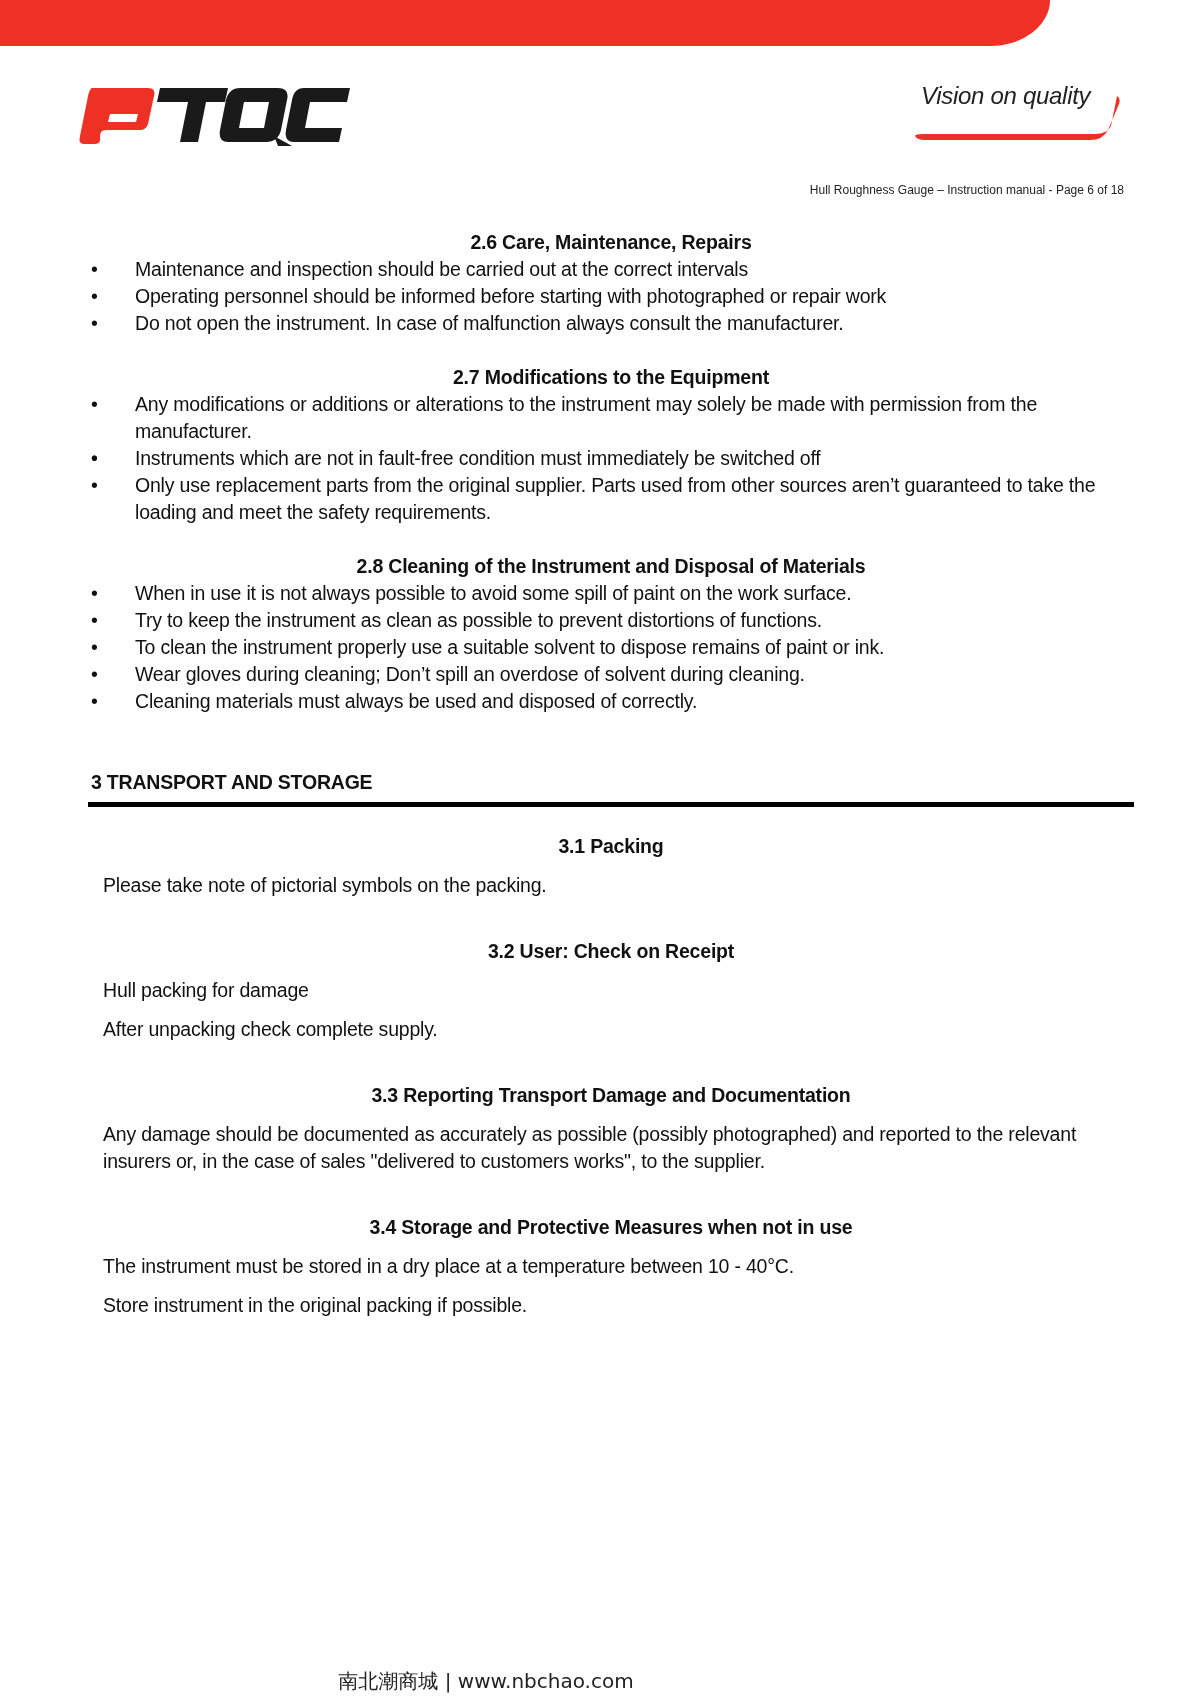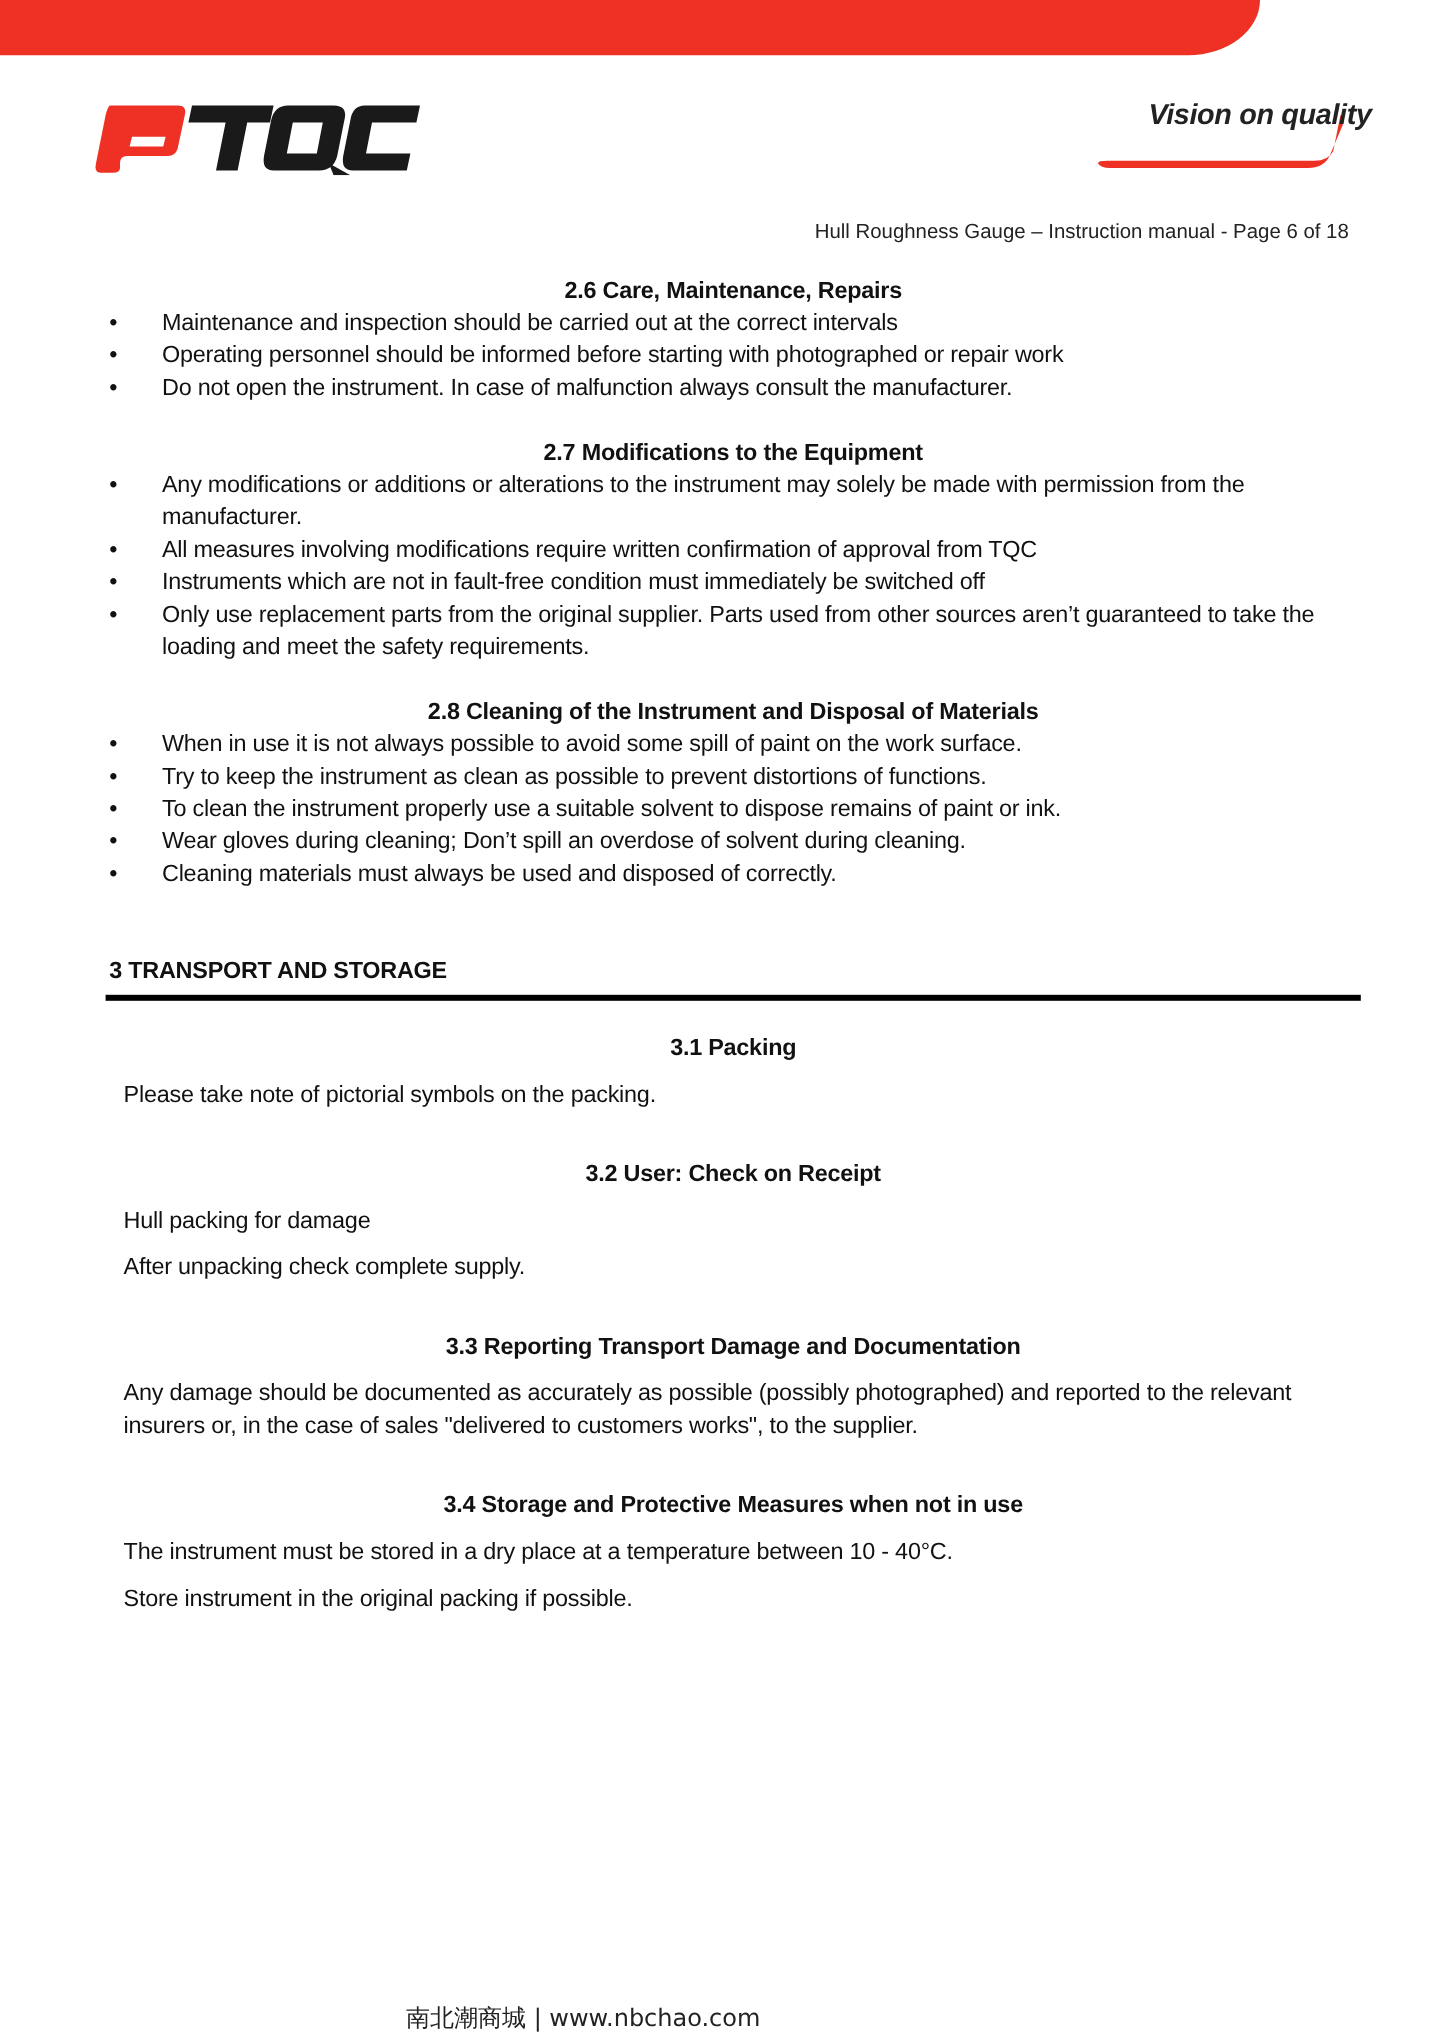--- a/index.html
+++ b/index.html
@@ -9,8 +9,8 @@
             background: #ee3124; border-bottom-right-radius: 60px 46px; }
   .logo { position: absolute; left: 78px; top: 84px; width: 275px; height: 62px; }
   .slogan { position: absolute; left: 905px; top: 78px; width: 220px; height: 70px; }
-  .slogan-text { position: absolute; left: 16px; top: 4px; font-style: italic; font-weight: bold;
-                 font-size: 24px; color: #222; letter-spacing: -0.3px; white-space: nowrap; margin-left: 36px; }
+  .slogan-text { position: absolute; left: 16px; top: 4px; font-style: italic; font-weight: normal;
+                 font-size: 24px; color: #222; letter-spacing: -0.3px; white-space: nowrap; }
   .slogan svg { position: absolute; left: 0; top: 0; }
   .page-header { position: absolute; right: 76px; top: 183px; font-size: 17px; color: #222; white-space: nowrap; }
   .content { position: absolute; left: 91px; top: 229px; width: 1040px; }

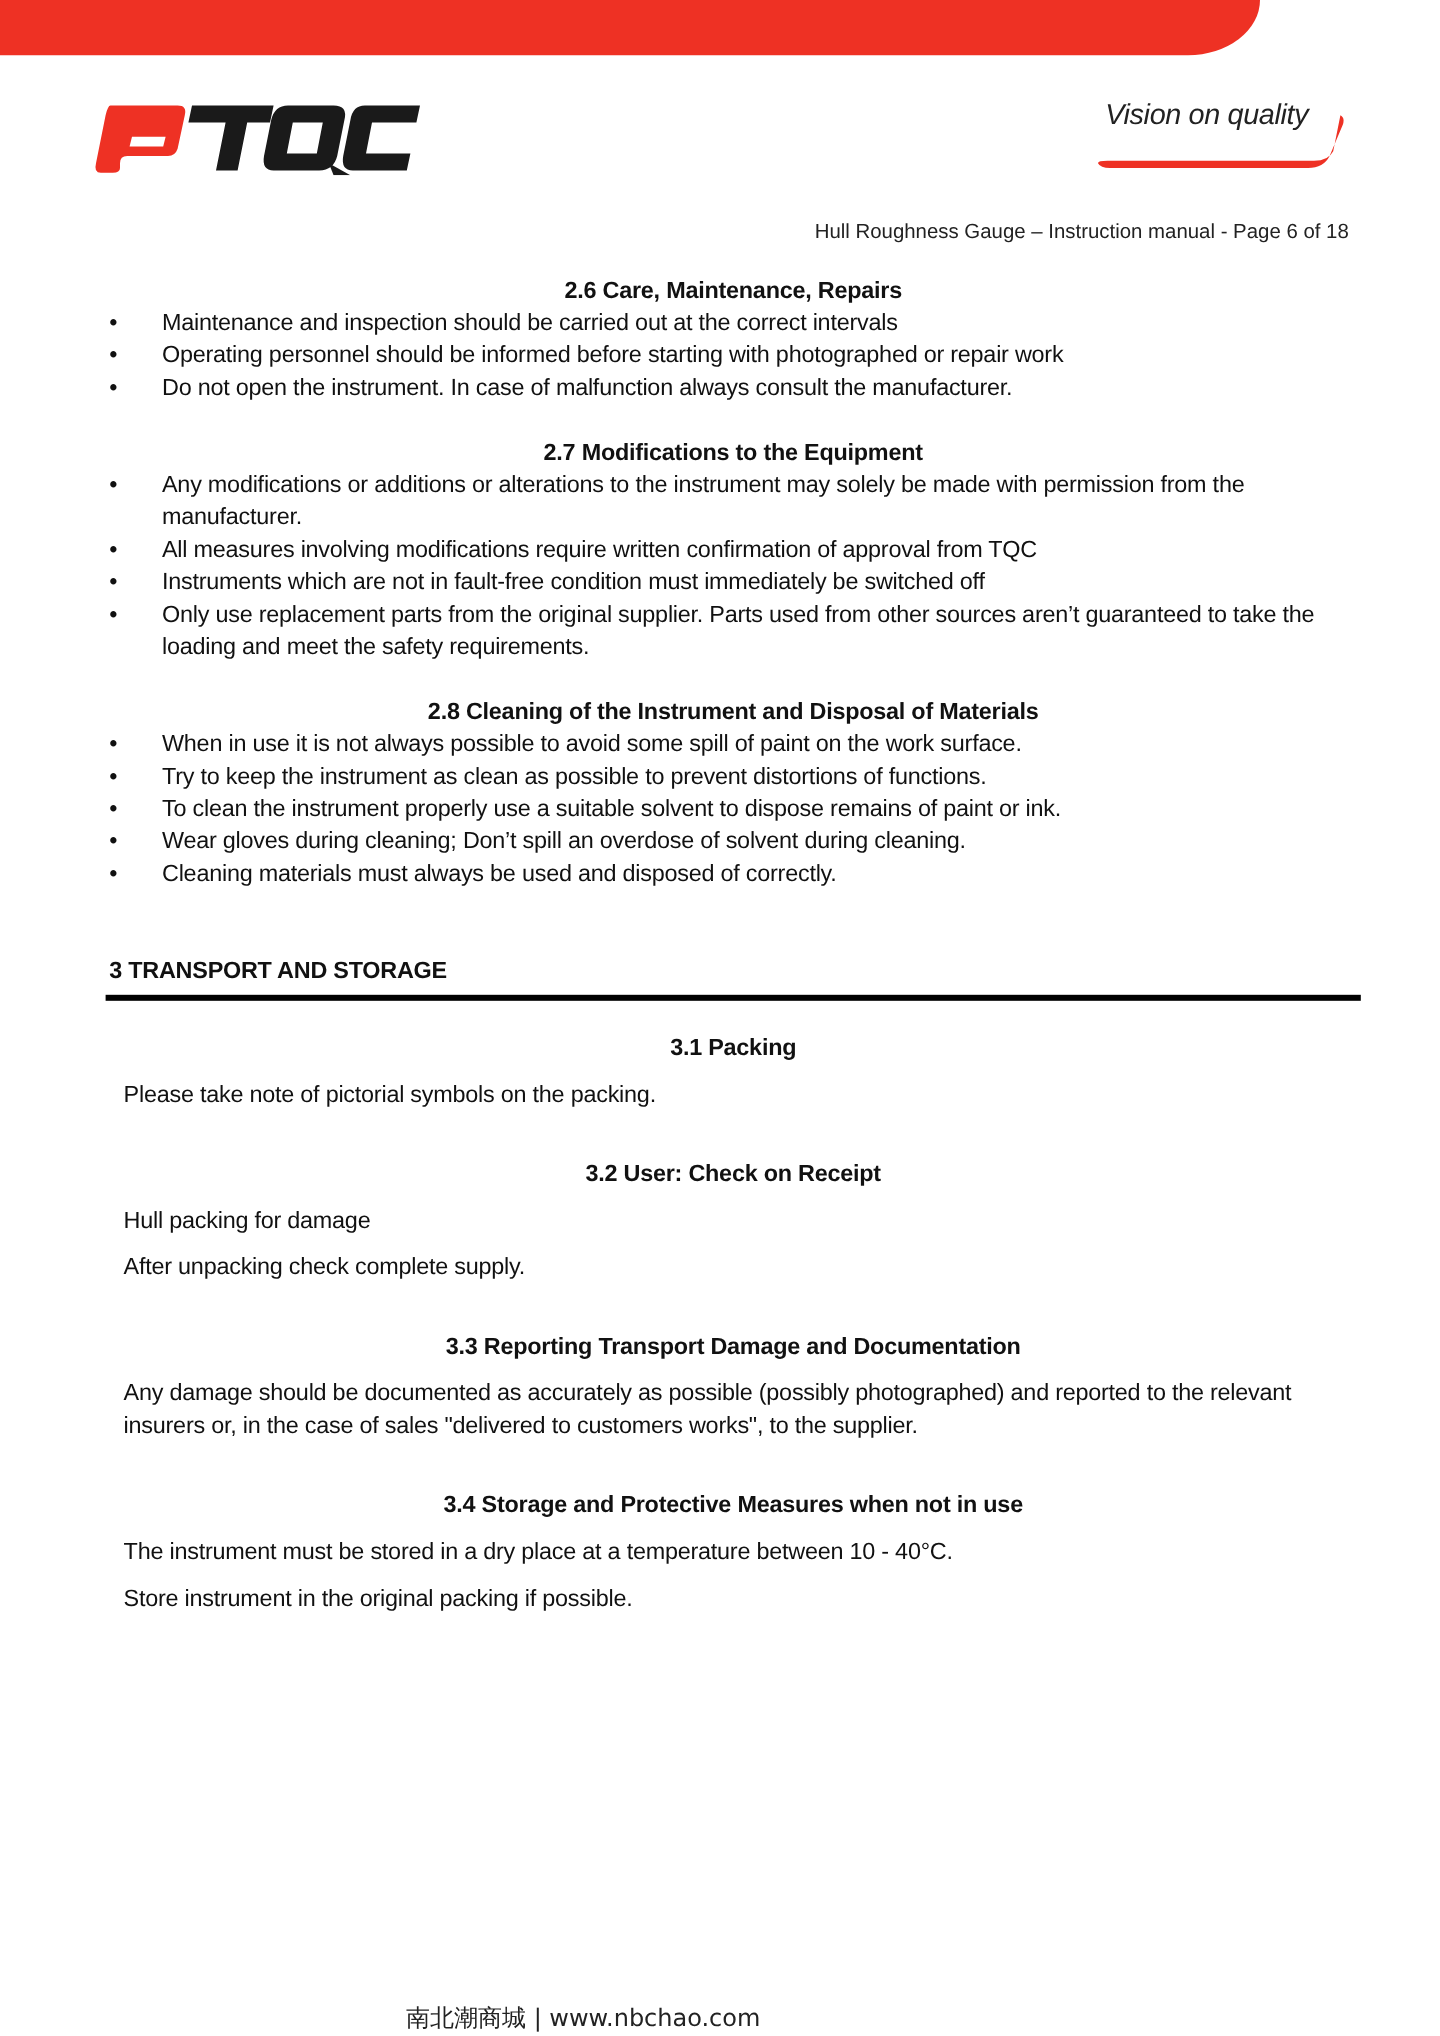--- a/index.html
+++ b/index.html
@@ -12,7 +12,7 @@
   .slogan-text { position: absolute; left: 16px; top: 4px; font-style: italic; font-weight: normal;
                  font-size: 24px; color: #222; letter-spacing: -0.3px; white-space: nowrap; }
   .slogan svg { position: absolute; left: 0; top: 0; }
-  .page-header { position: absolute; right: 76px; top: 183px; font-size: 17px; color: #222; white-space: nowrap; }
+  .page-header { position: absolute; right: 76px; top: 183px; font-size: 12px; color: #222; white-space: nowrap; }
   .content { position: absolute; left: 91px; top: 229px; width: 1040px; }
   .h { font-weight: bold; font-size: 19.5px; line-height: 27px; letter-spacing: -0.2px; margin: 0; text-align: center; }
   .p { font-size: 19.5px; line-height: 27px; margin: 12px; letter-spacing: -0.2px; }

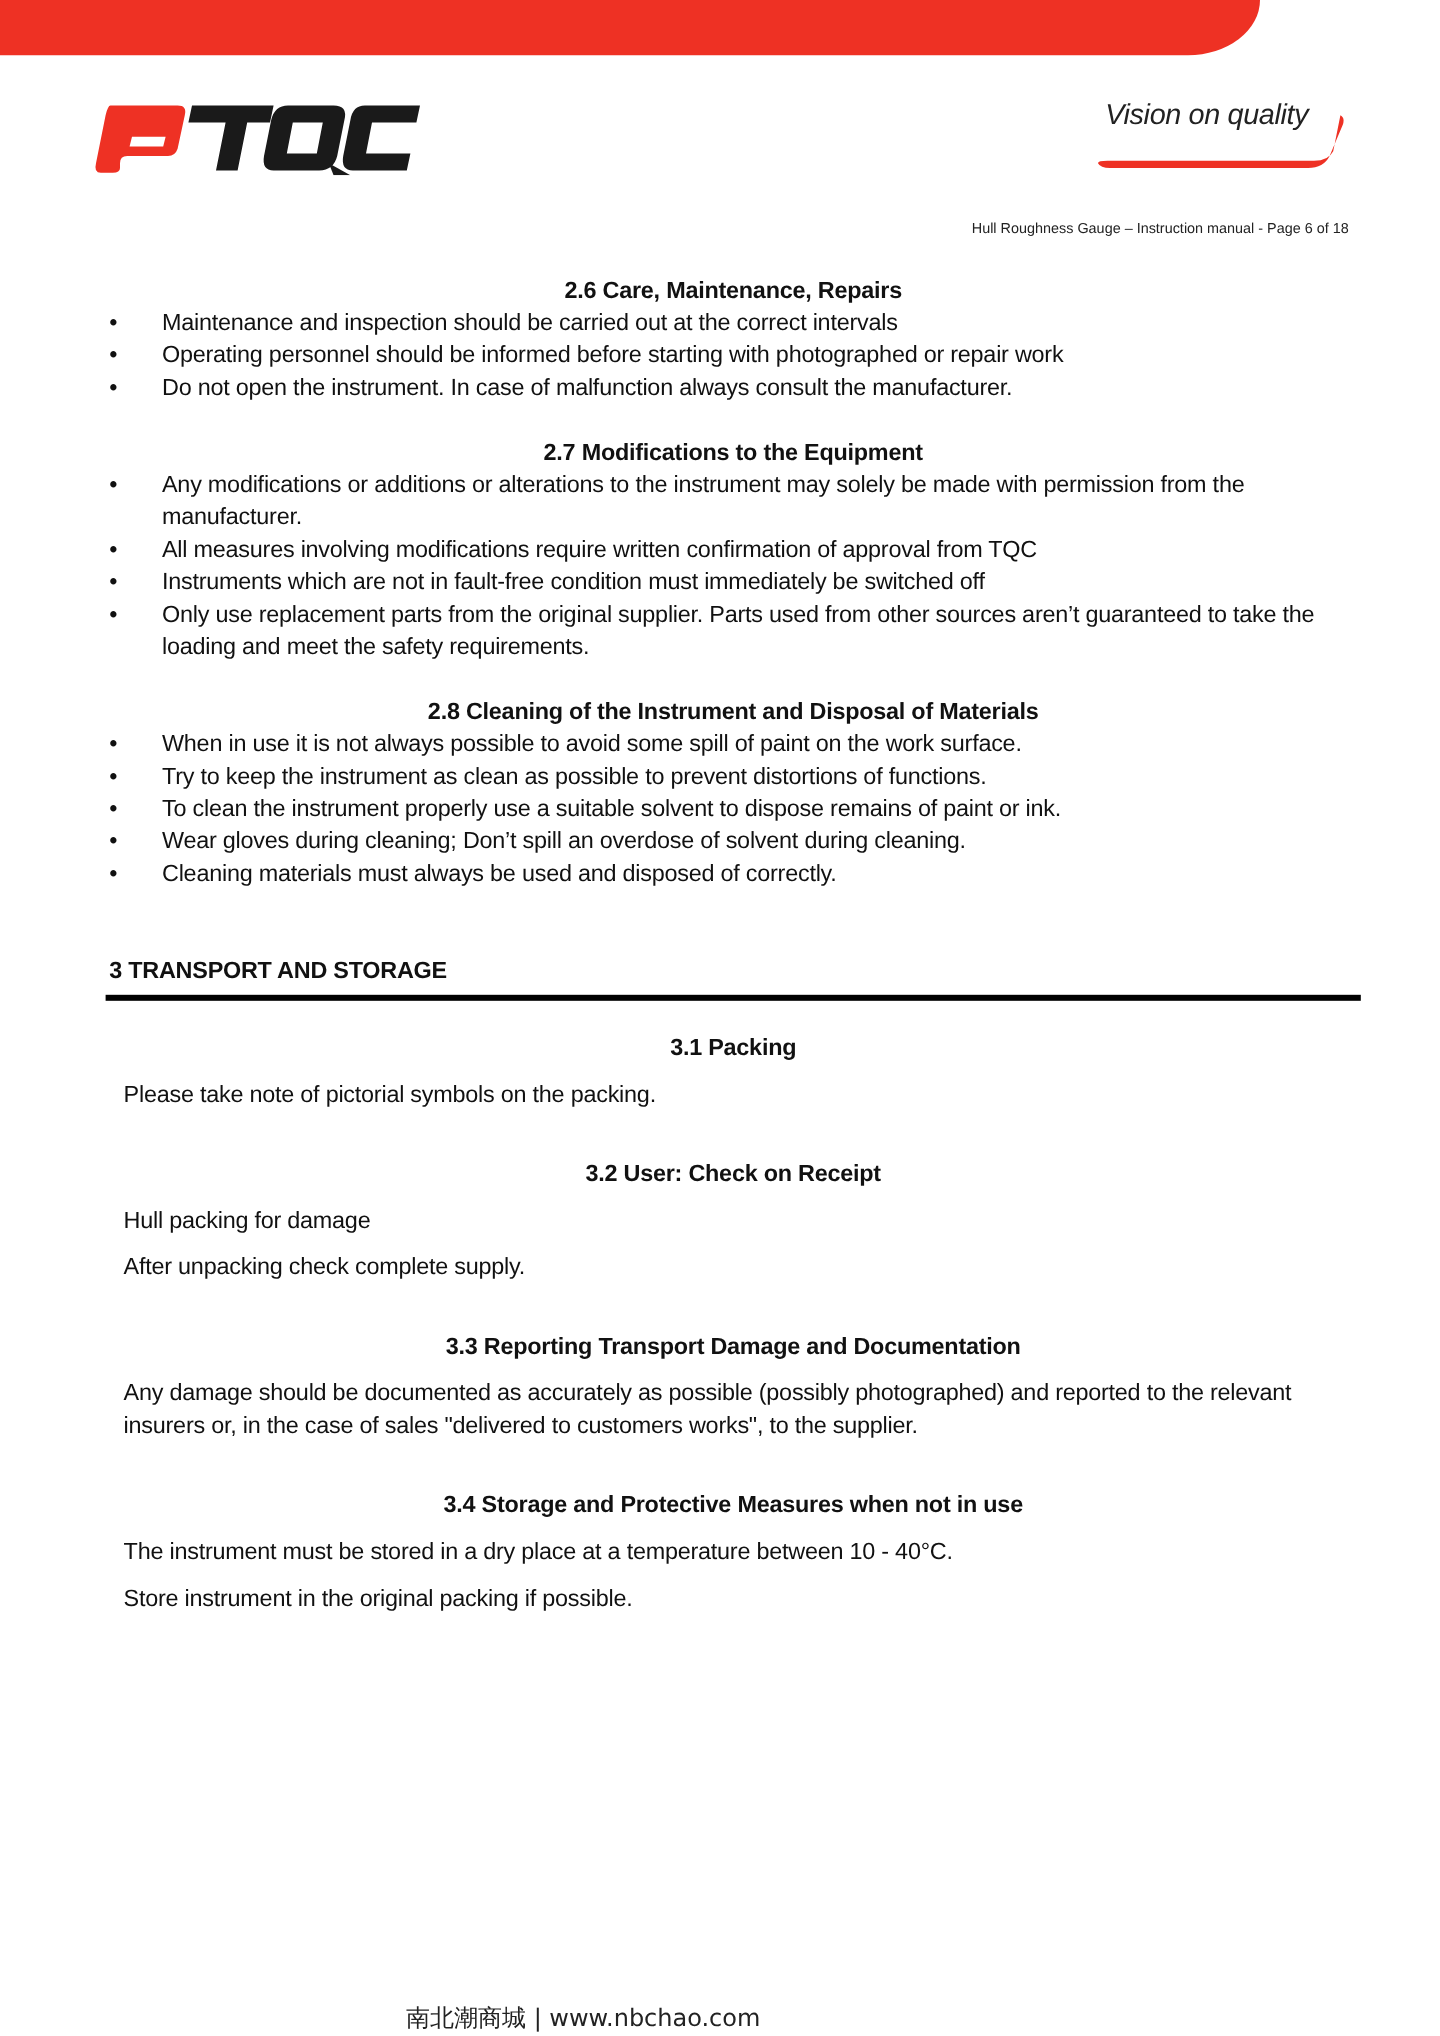--- a/index.html
+++ b/index.html
@@ -64,7 +64,7 @@
   <p class="h">2.7 Modifications to the Equipment</p>
   <ul>
     <li><span class="bullet">•</span><span>Any modifications or additions or alterations to the instrument may solely be made with permission from the manufacturer.</span></li>
-    <li><span class="bullet">•</span><span>All measures involving modifications require written confirmation of approval from TQC</span></li>
+    <li><span class="bullet">•</span></li>
     <li><span class="bullet">•</span><span>Instruments which are not in fault-free condition must immediately be switched off</span></li>
     <li><span class="bullet">•</span><span>Only use replacement parts from the original supplier. Parts used from other sources aren’t guaranteed to take the loading and meet the safety requirements.</span></li>
   </ul>

